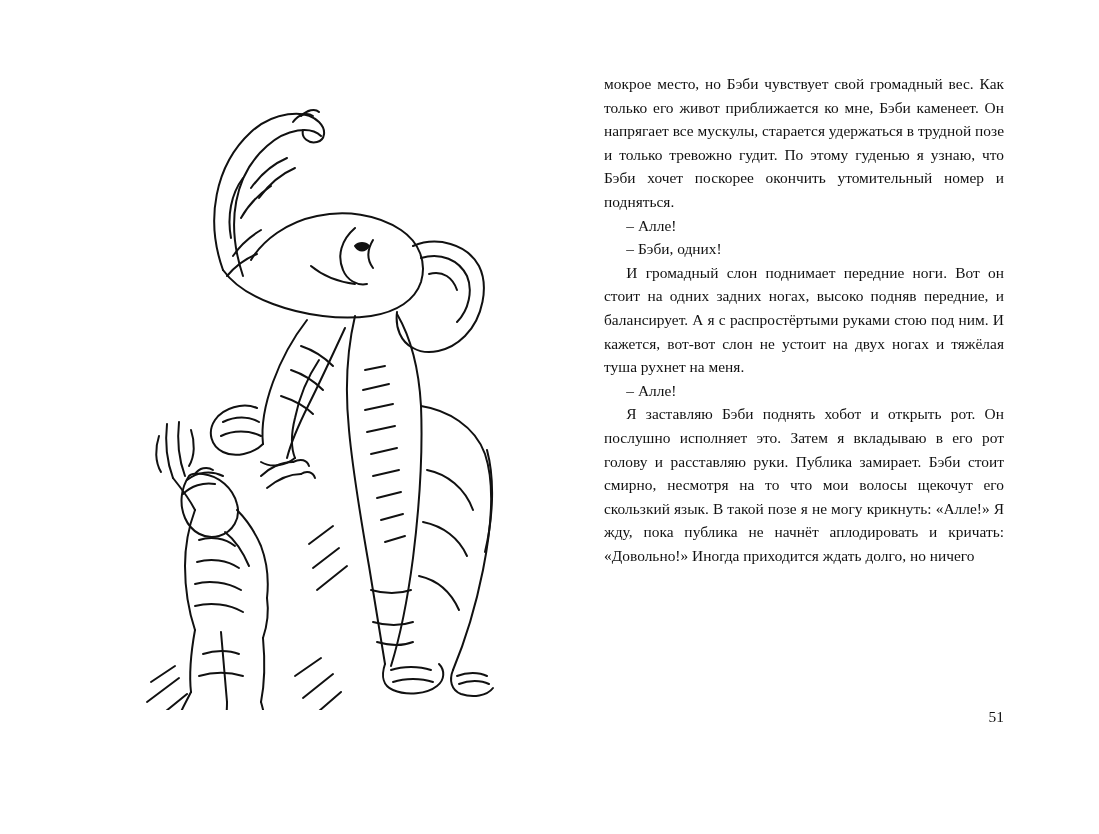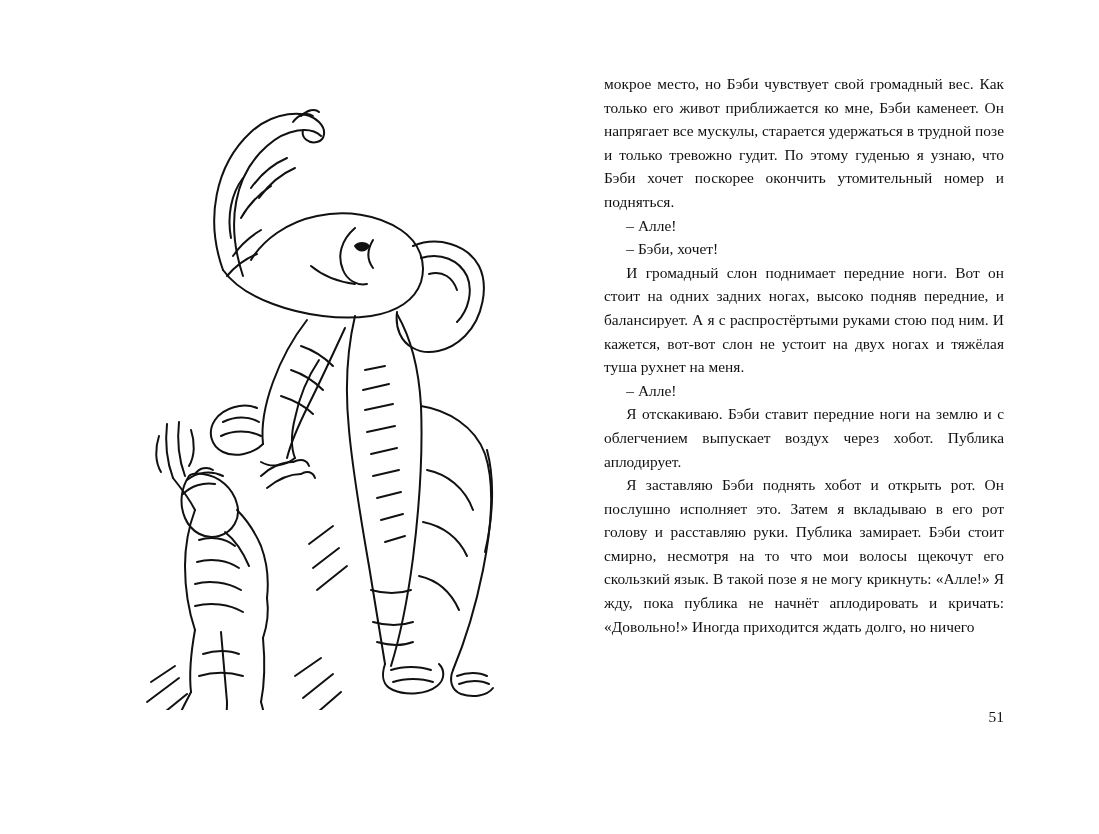--- a/index.html
+++ b/index.html
@@ -205,7 +205,7 @@
     <div class="text-column">
       <p>мокрое место, но Бэби чувствует свой громадный вес. Как только его живот приближается ко мне, Бэби каменеет. Он напрягает все мускулы, старается удержаться в трудной позе и только тревожно гудит. По этому гуденью я узнаю, что Бэби хочет поскорее окончить утомительный номер и подняться.</p>
       <p class="indent">– Алле!</p>
-      <p class="indent">– Бэби, хочет!</p>
+      <p class="indent">– Бэби, одних!</p>
       <p class="indent">И громадный слон поднимает передние ноги. Вот он стоит на одних задних ногах, высоко подняв передние, и балансирует. А я с распростёртыми руками стою под ним. И кажется, вот-вот слон не устоит на двух ногах и тяжёлая туша рухнет на меня.</p>
       <p class="indent">– Алле!</p>
       <p class="indent">Я отскакиваю. Бэби ставит передние ноги на землю и с облегчением выпускает воздух через хобот. Публика аплодирует.</p>

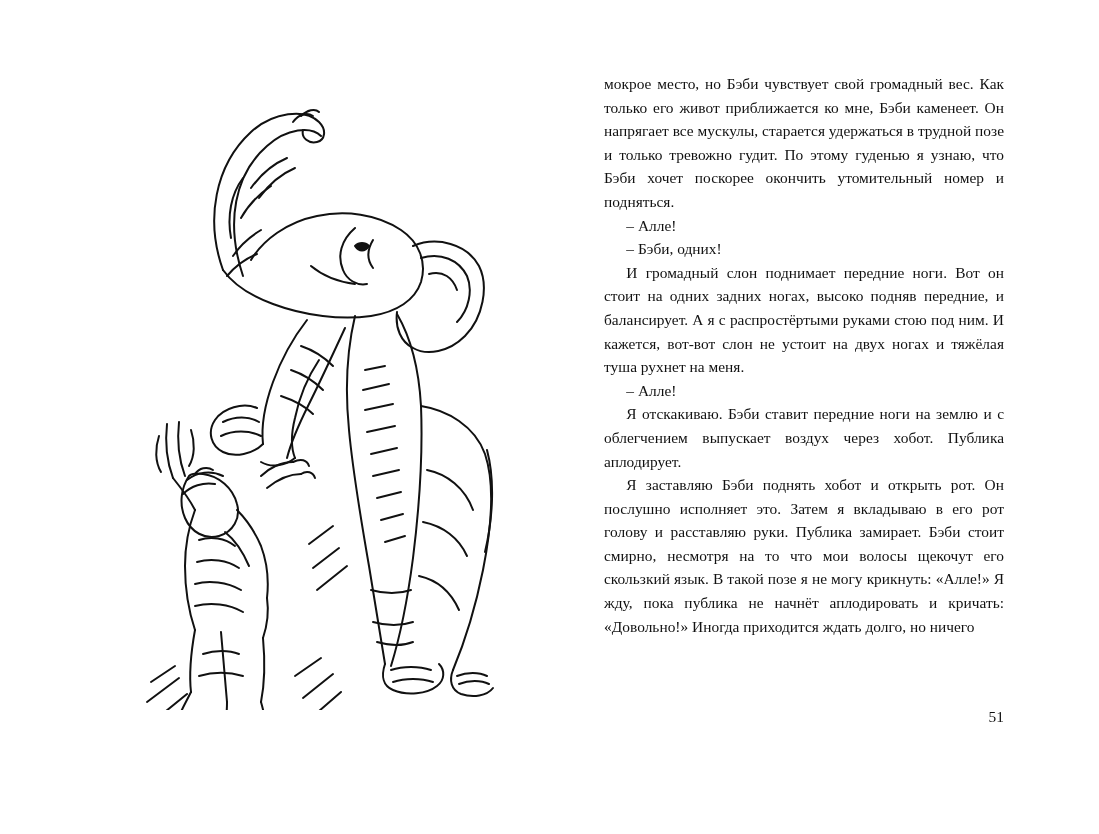--- a/index.html
+++ b/index.html
@@ -208,7 +208,6 @@
       <p class="indent">– Бэби, одних!</p>
       <p class="indent">И громадный слон поднимает передние ноги. Вот он стоит на одних задних ногах, высоко подняв передние, и балансирует. А я с распростёртыми руками стою под ним. И кажется, вот-вот слон не устоит на двух ногах и тяжёлая туша рухнет на меня.</p>
       <p class="indent">– Алле!</p>
-      <p class="indent">Я отскакиваю. Бэби ставит передние ноги на землю и с облегчением выпускает воздух через хобот. Публика аплодирует.</p>
       <p class="indent">Я заставляю Бэби поднять хобот и открыть рот. Он послушно исполняет это. Затем я вкладываю в его рот голову и расставляю руки. Публика замирает. Бэби стоит смирно, несмотря на то что мои волосы щекочут его скользкий язык. В такой позе я не могу крикнуть: «Алле!» Я жду, пока публика не начнёт аплодировать и кричать: «Довольно!» Иногда приходится ждать долго, но ничего</p>
       <div class="page-number">51</div>
     </div>

